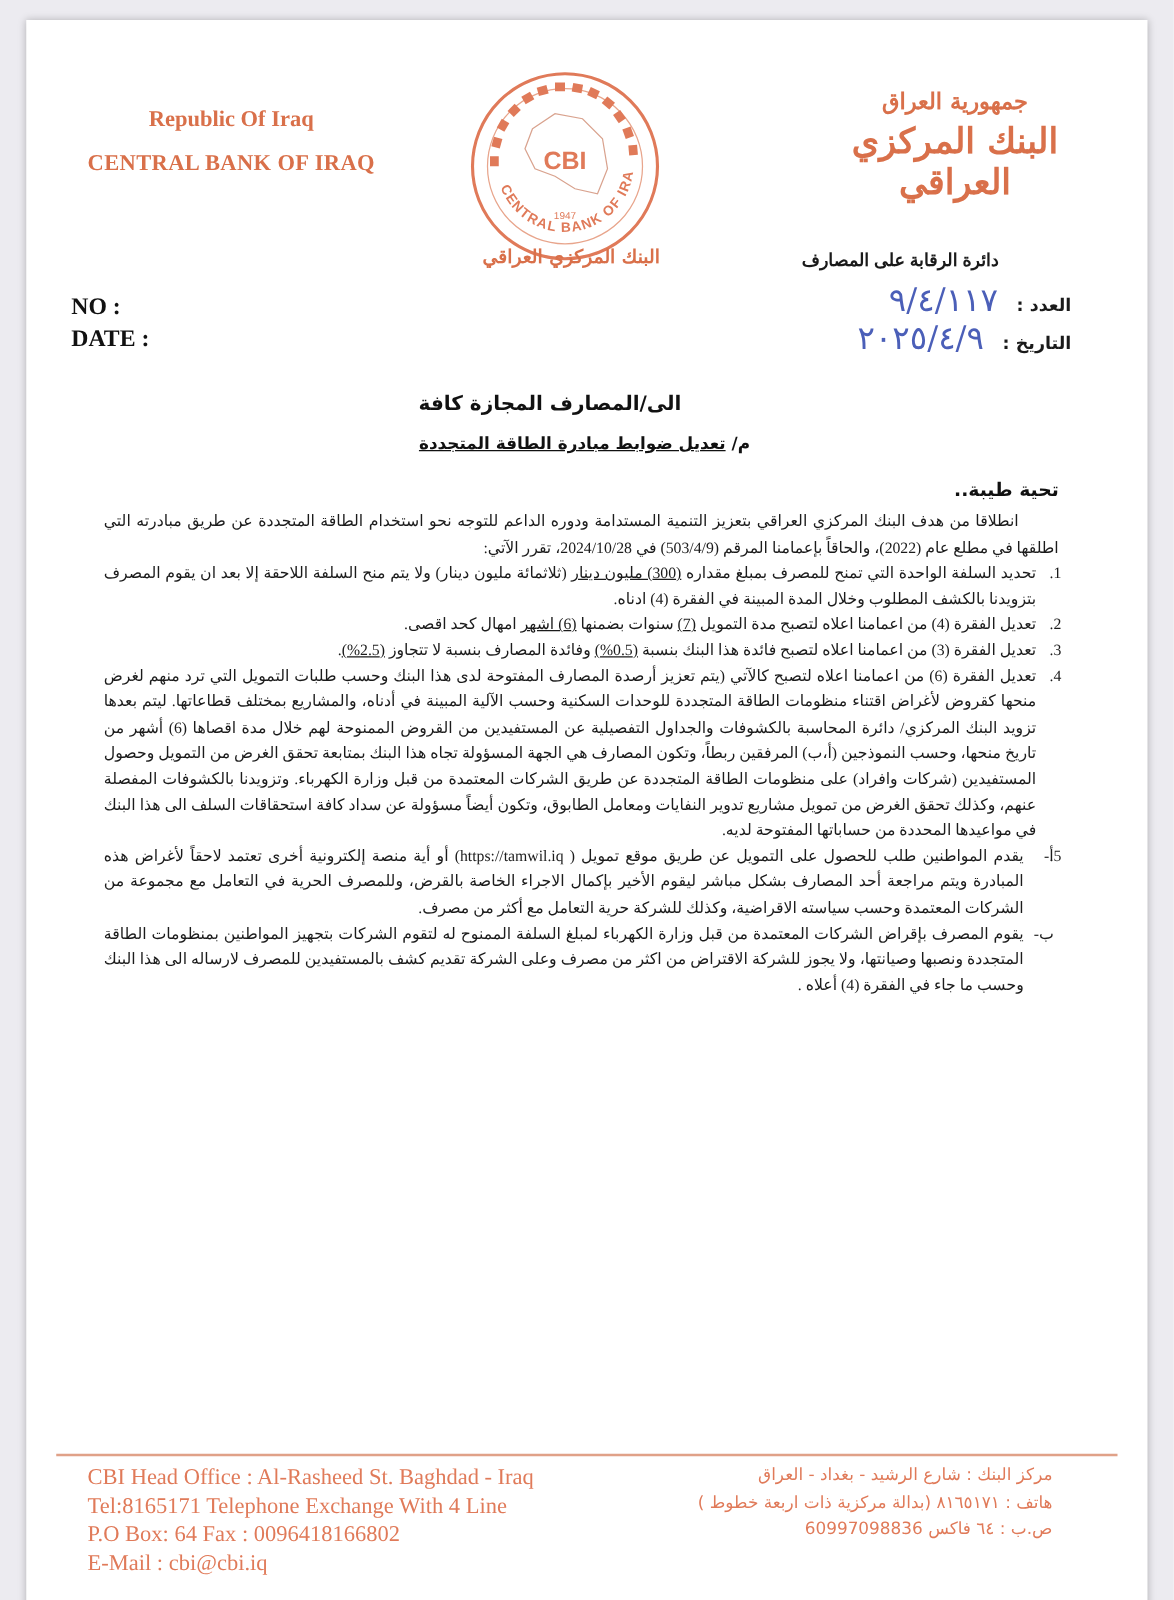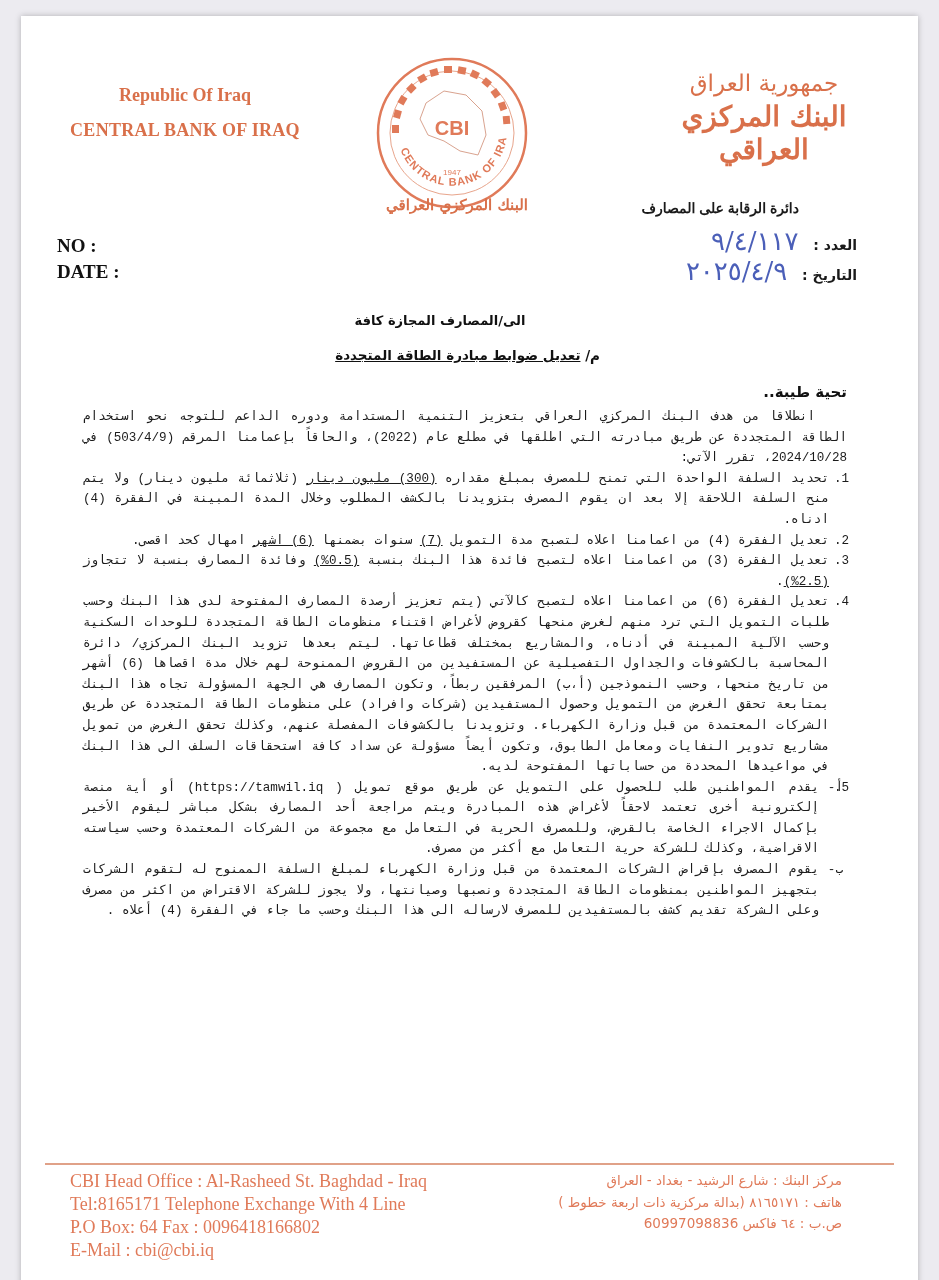--- a/index.html
+++ b/index.html
@@ -24,7 +24,7 @@
       position: absolute; right: 55px; top: 70px; width: 240px; text-align: center;
       direction: rtl; color: #d9704a; font-family: "DejaVu Serif", serif;
     }
-    .hdr-ar .l1 { font-size: 23px; font-weight: normal; }
+    .hdr-ar .l1 { font-size: 18px; font-weight: bold; }
     .hdr-ar .l2 { font-size: 28px; font-weight: bold; margin-top: 4px; }
     .logo { position: absolute; left: 374px; top: 55px; width: 156px; height: 156px; }
     .logo-caption {

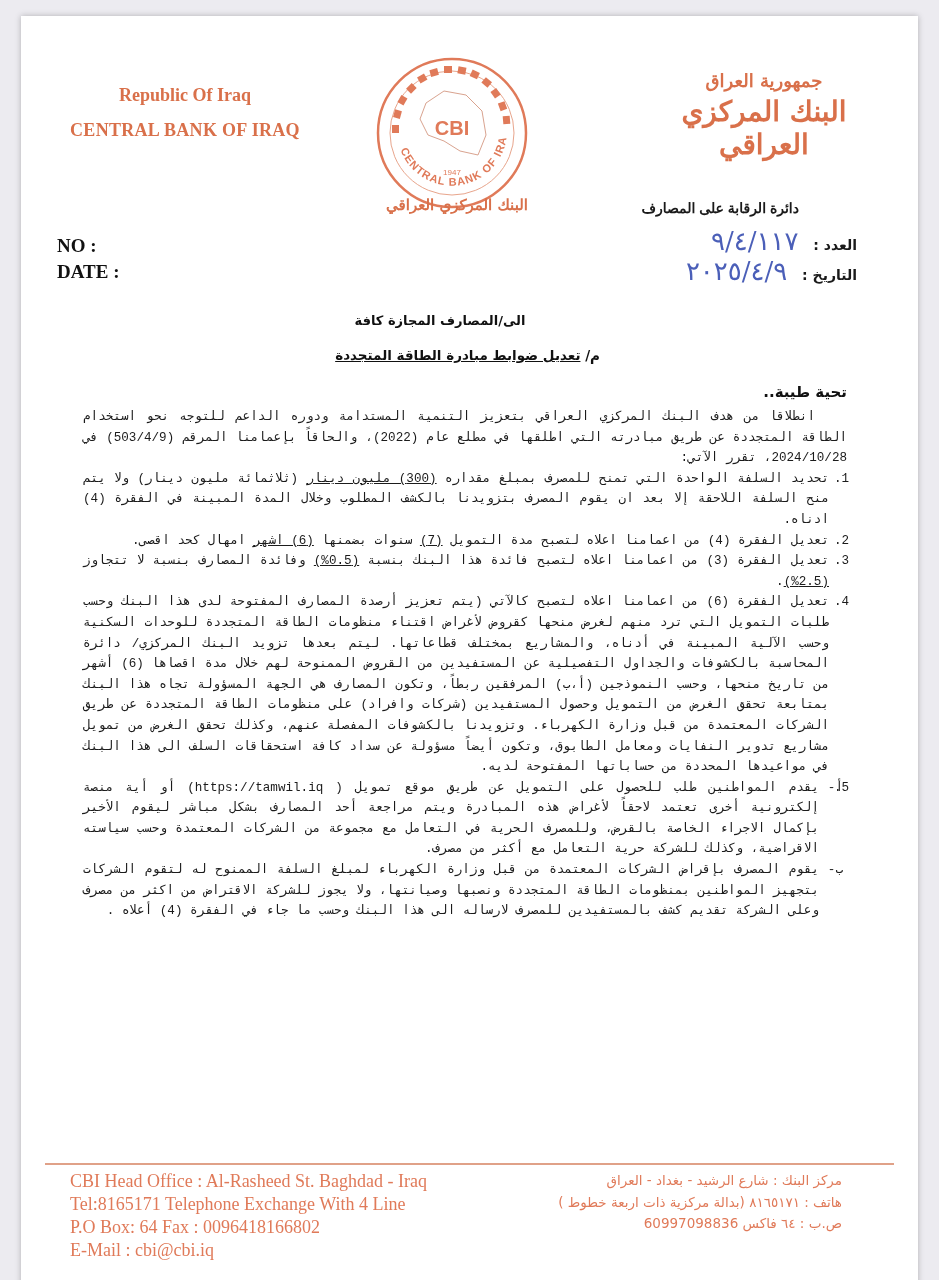--- a/index.html
+++ b/index.html
@@ -47,7 +47,7 @@
     }
     .to-line {
       position: absolute; left: 300px; width: 280px; top: 313px; text-align: center;
-      direction: rtl; font-family: "DejaVu Sans", sans-serif; font-weight: bold; font-size: 13px; color: #111;
+      direction: rtl; font-family: "DejaVu Sans", sans-serif; font-weight: bold; font-size: 16px; color: #111;
     }
     .subject {
       position: absolute; left: 320px; width: 280px; top: 347px; 

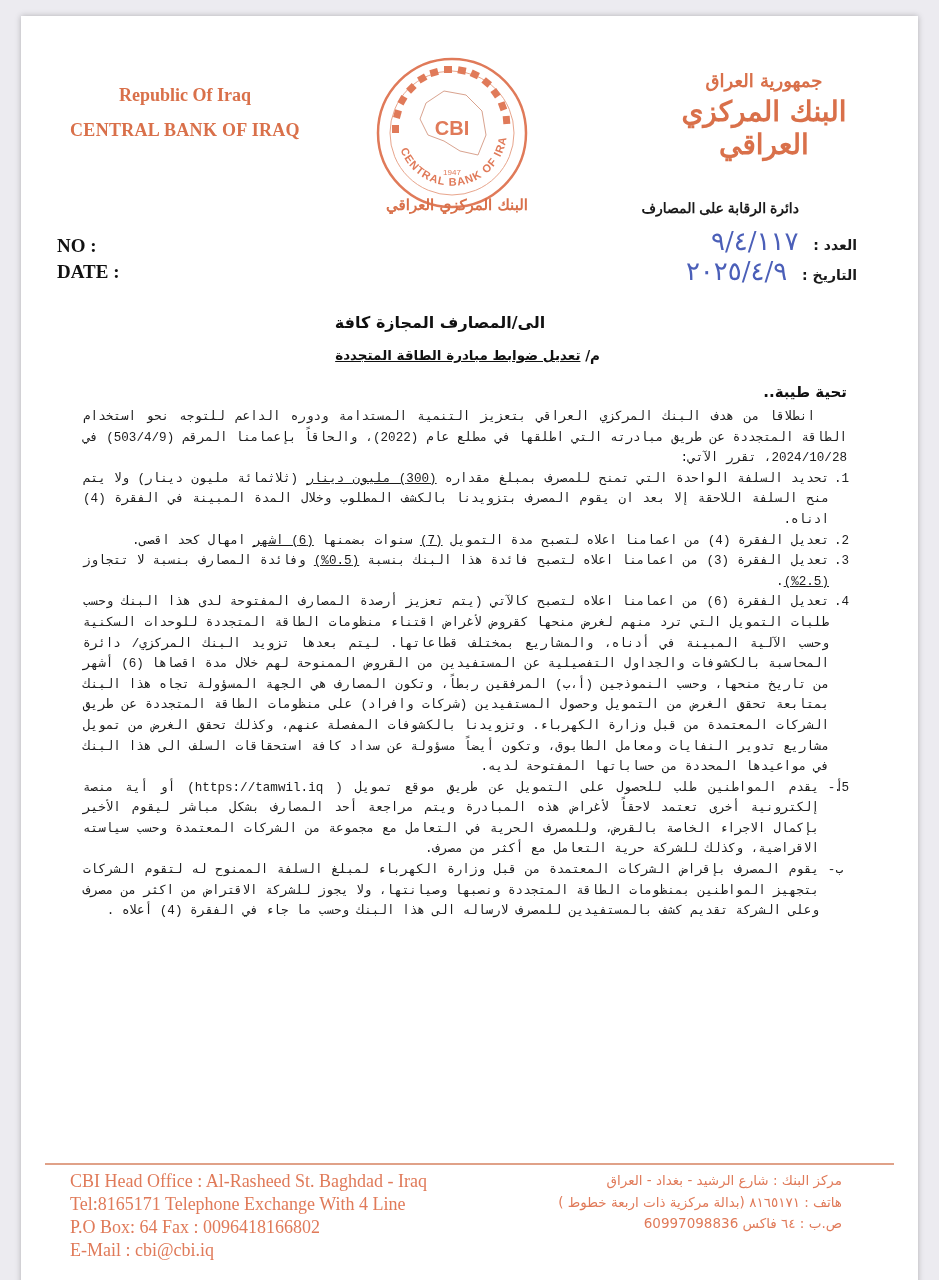--- a/index.html
+++ b/index.html
@@ -61,7 +61,7 @@
     .body {
       position: absolute; left: 83px; right: 92px; top: 407px;
       direction: rtl; text-align: justify;
-      font-family: Liberation Mono, monospace; font-size: 12.6px; line-height: 20.6px; color: #1b1b1b;
+      font-family: Liberation Serif, serif; font-size: 12.6px; line-height: 20.6px; color: #1b1b1b;
     }
     .body p { margin: 0; }
     .body .intro { text-indent: 32px; }

